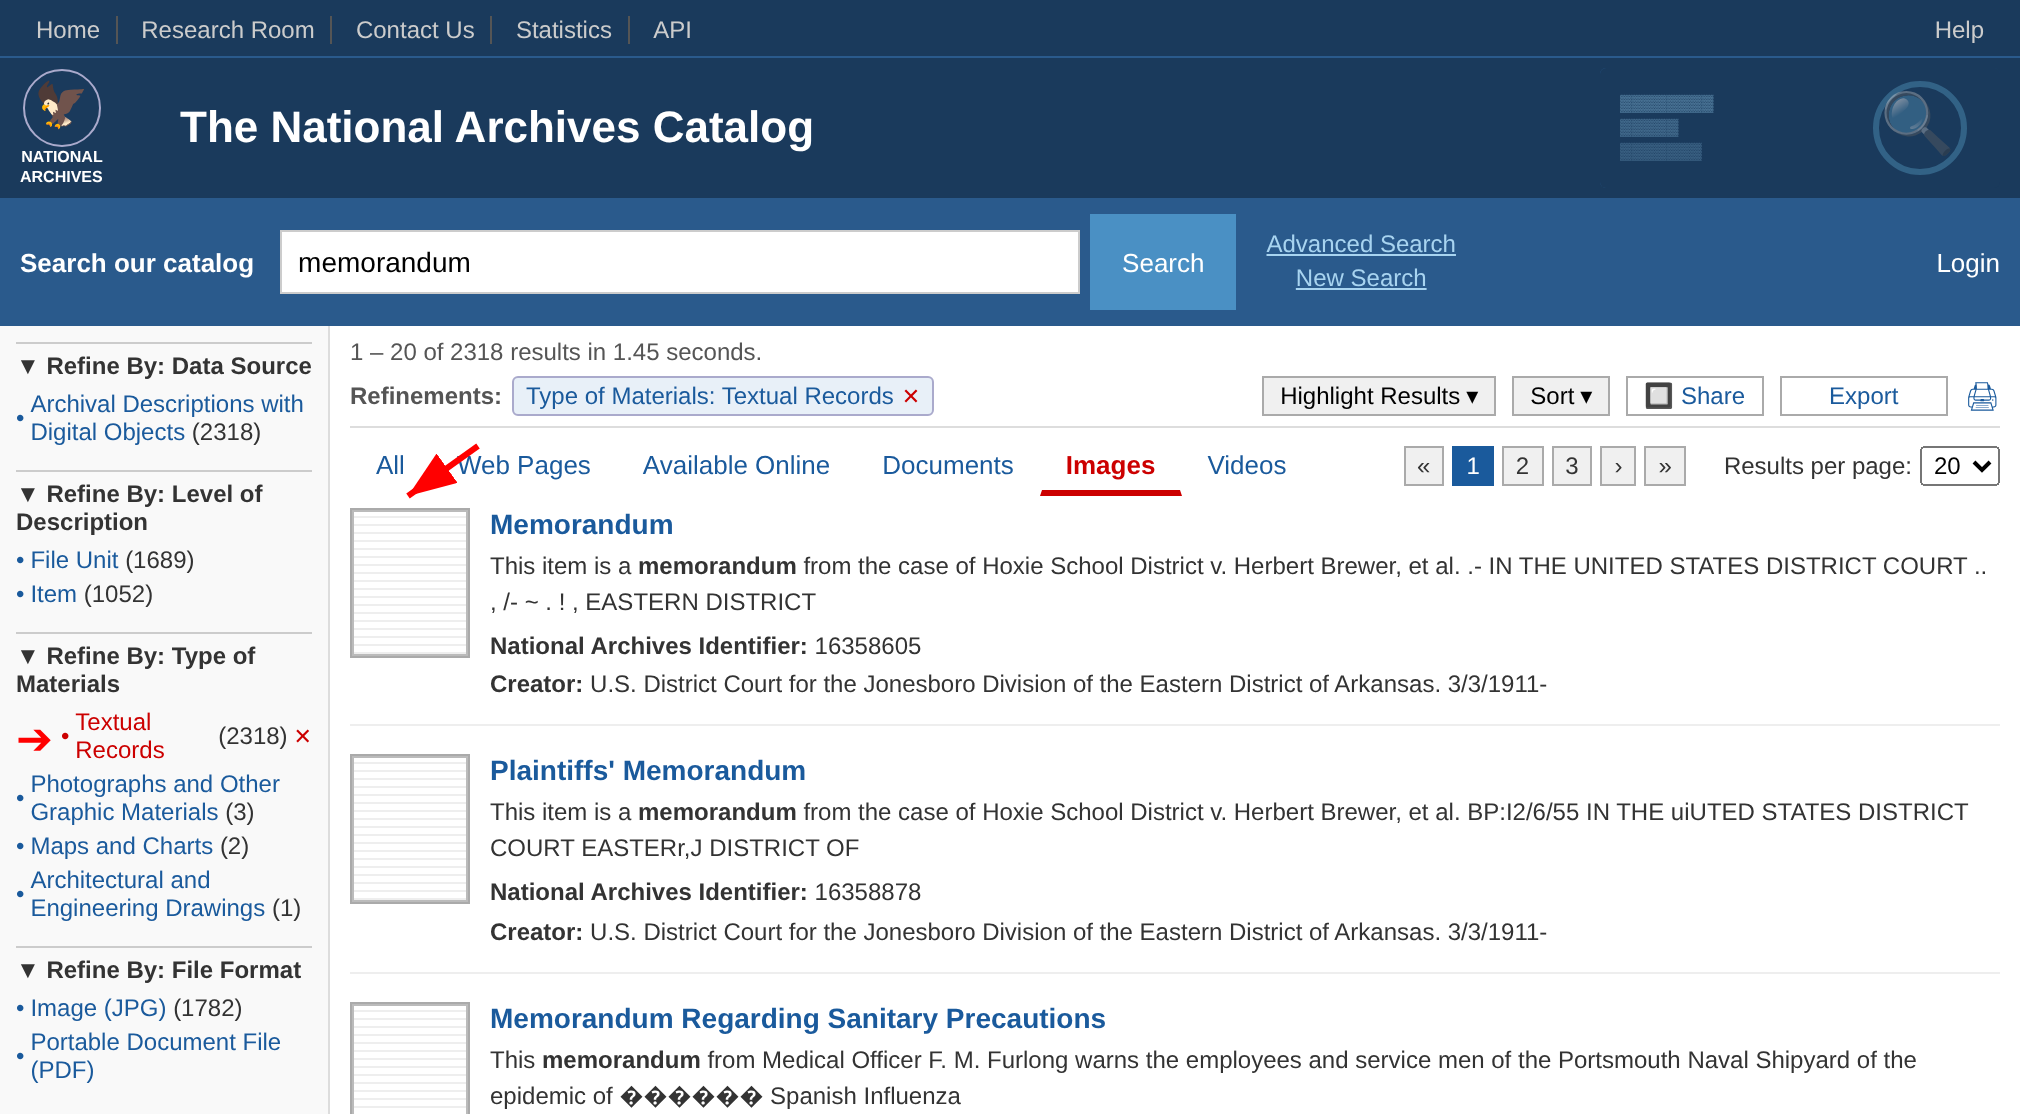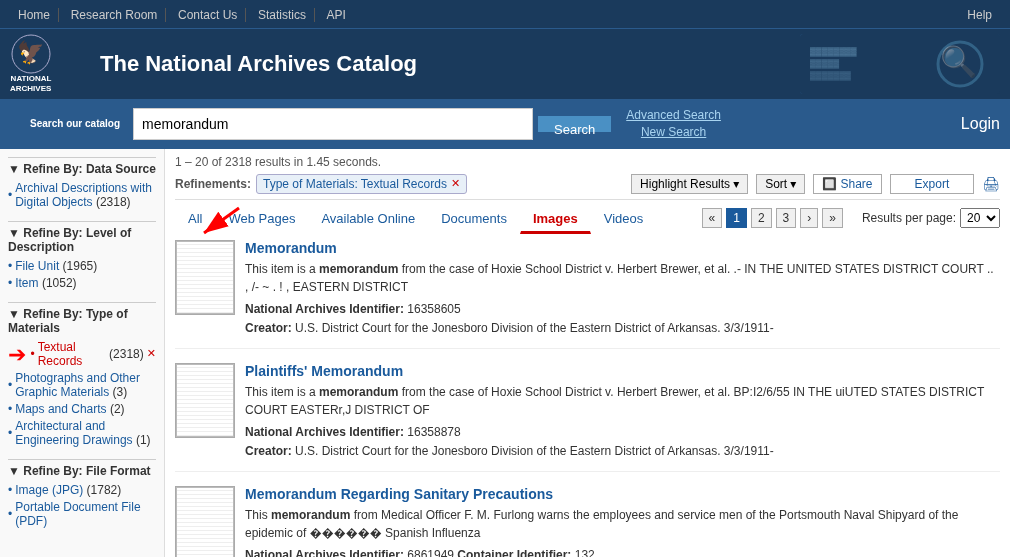--- a/index.html
+++ b/index.html
@@ -14,7 +14,7 @@
     .header { background: #1a3a5c; display: flex; align-items: center; padding: 5px 10px; border-top: 1px solid #2a5a8c; }
     .header-logo { display: flex; align-items: center; width: 80px; }
     .logo-text { color: white; font-size: 8px; font-weight: bold; text-align: right; line-height: 1.2; }
-    .header-title { color: white; font-size: 22px; font-weight: bold; margin-left: 10px; }
+    .header-title { color: white; font-size: 22px; font-weight: bold; }
     .header-img-right { margin-left: auto; width: 200px; height: 60px; background: linear-gradient(135deg, #2a5a8c, #1a3a5c); border-radius: 3px; overflow: hidden; display: flex; align-items: center; justify-content: flex-end; }
 
     

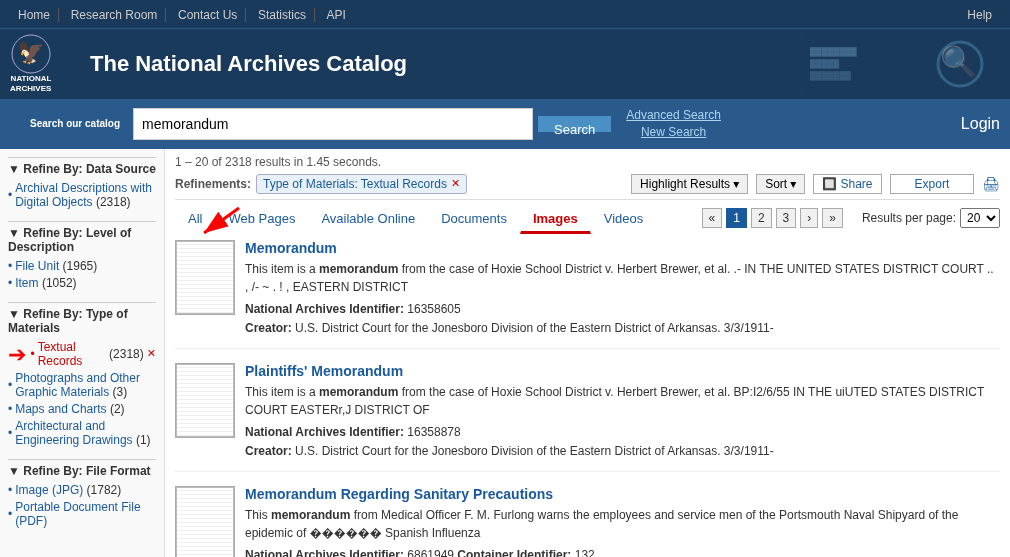--- a/index.html
+++ b/index.html
@@ -19,7 +19,7 @@
 
     
     .search-bar { background: #2a5a8c; display: flex; align-items: center; padding: 8px 10px; gap: 5px; }
-    .search-label { color: white; font-size: 10px; font-weight: bold; margin-right: 8px; margin-left: 20px; }
+    .search-label { color: white; font-size: 13px; font-weight: bold; margin-right: 8px; }
     .search-input { flex: 1; max-width: 400px; height: 32px; padding: 0 8px; font-size: 14px; border: 1px solid #ccc; }
     .search-btn { background: #4a90c4; color: white; border: none; padding: 6px 16px; font-size: 13px; cursor: pointer; height: 16px; }
     .advanced-search { color: #a8d4f0; font-size: 12px; text-align: center; margin-left: 10px; line-height: 1.4; cursor: pointer; }

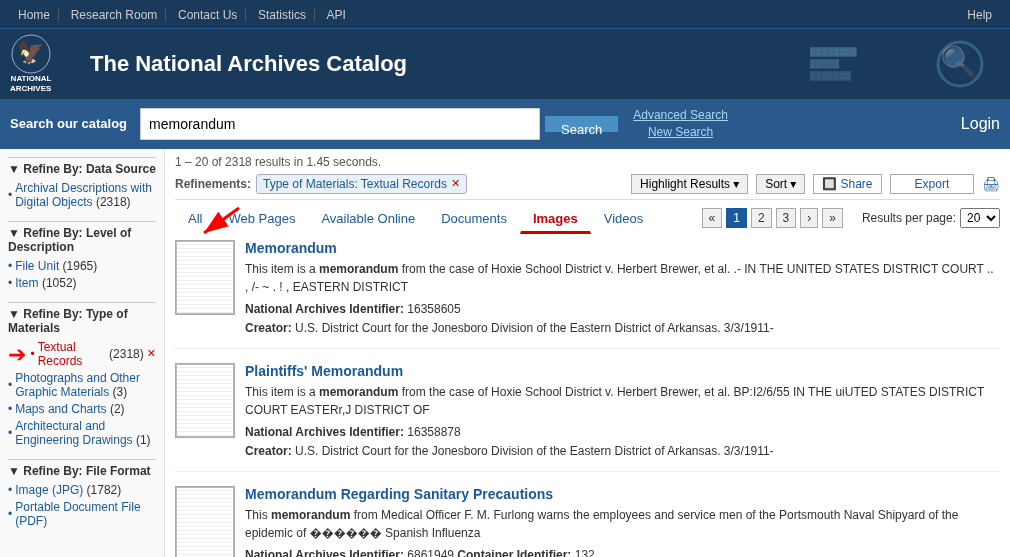--- a/index.html
+++ b/index.html
@@ -21,7 +21,7 @@
     .search-bar { background: #2a5a8c; display: flex; align-items: center; padding: 8px 10px; gap: 5px; }
     .search-label { color: white; font-size: 13px; font-weight: bold; margin-right: 8px; }
     .search-input { flex: 1; max-width: 400px; height: 32px; padding: 0 8px; font-size: 14px; border: 1px solid #ccc; }
-    .search-btn { background: #4a90c4; color: white; border: none; padding: 6px 16px; font-size: 13px; cursor: pointer; height: 16px; }
+    .search-btn { background: #4a90c4; color: white; border: none; padding: 6px 16px; font-size: 13px; cursor: pointer; height: 48px; }
     .advanced-search { color: #a8d4f0; font-size: 12px; text-align: center; margin-left: 10px; line-height: 1.4; cursor: pointer; }
     .advanced-search div { text-decoration: underline; }
     .login-btn { margin-left: auto; color: white; font-size: 16px; background: none; border: none; cursor: pointer; }

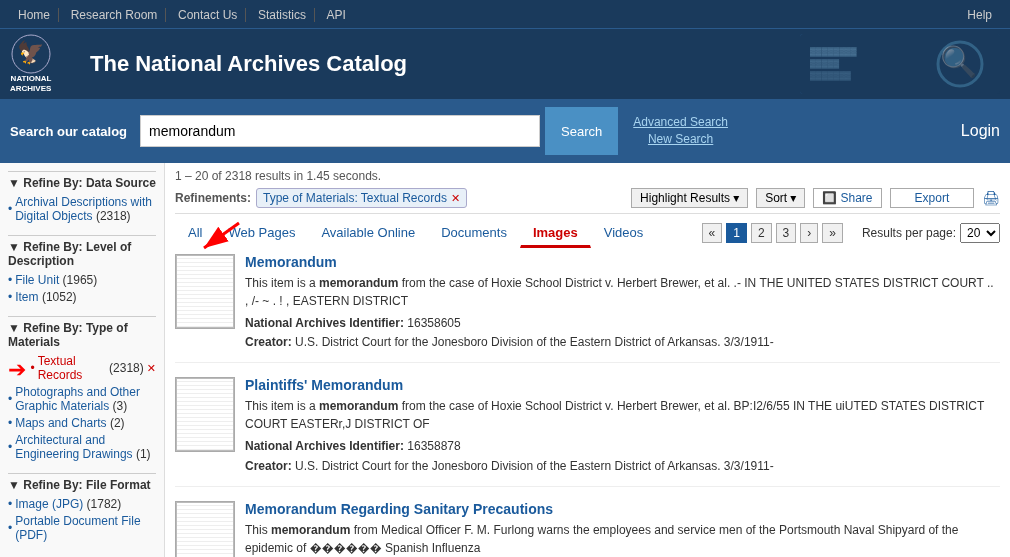--- a/index.html
+++ b/index.html
@@ -24,7 +24,7 @@
     .search-btn { background: #4a90c4; color: white; border: none; padding: 6px 16px; font-size: 13px; cursor: pointer; height: 48px; }
     .advanced-search { color: #a8d4f0; font-size: 12px; text-align: center; margin-left: 10px; line-height: 1.4; cursor: pointer; }
     .advanced-search div { text-decoration: underline; }
-    .login-btn { margin-left: auto; color: white; font-size: 16px; background: none; border: none; cursor: pointer; }
+    .login-btn { margin-left: auto; color: white; font-size: 13px; background: none; border: none; cursor: pointer; }
 
     
     .main-layout { display: flex; width: 100%; }

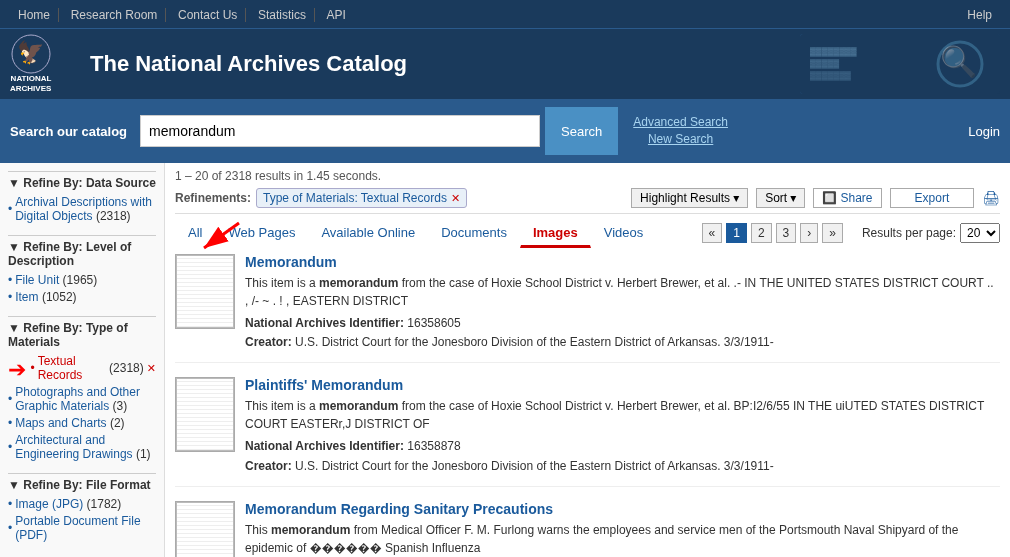--- a/index.html
+++ b/index.html
@@ -142,7 +142,7 @@
       <div class="sidebar-section-title">▼ Refine By: Level of Description</div>
       <div class="sidebar-item">
         <span>• </span>
-          <a><span>File Unit</span> <span class="count">(1965)</span></a>
+          <a><span>File Unit</span> <span class="count">(1689)</span></a>
       </div>
       <div class="sidebar-item">
         <span>• </span>

